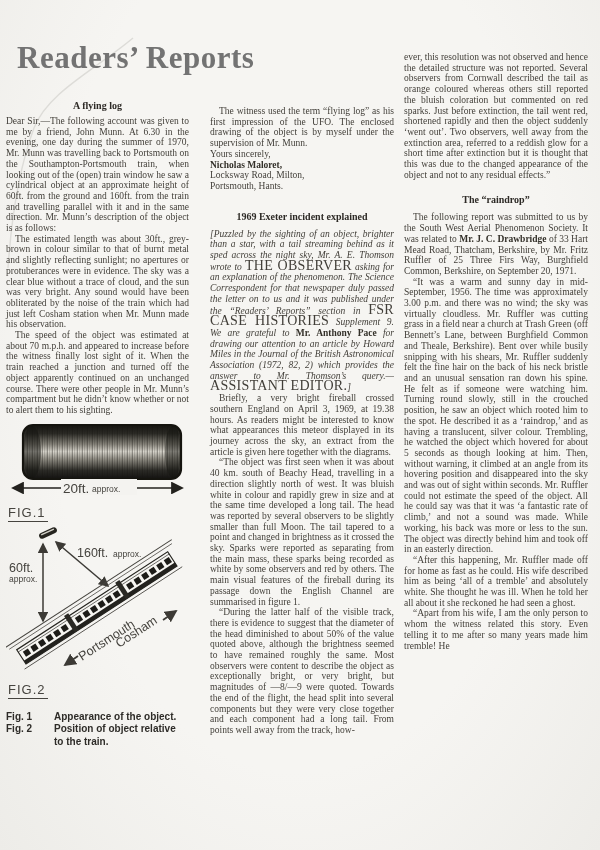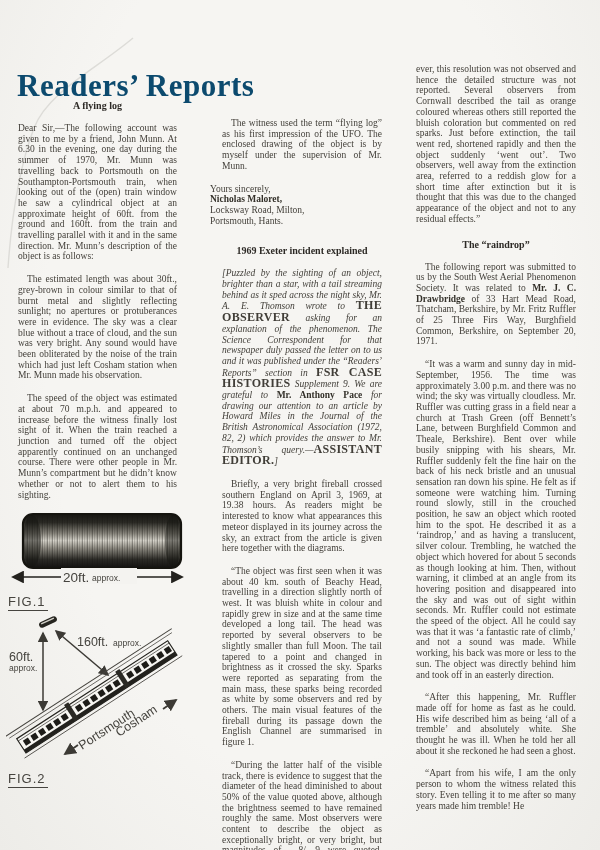--- a/index.html
+++ b/index.html
@@ -11,9 +11,9 @@
     color:#3f3c36;
   }
   .page-title {
-    position:absolute; left:17px; top:68px;
+    position:absolute; left:17px; top:40px;
     font-family:"Liberation Serif","DejaVu Serif",serif;
-    font-weight:bold; font-size:31px; letter-spacing:0.5px; color:#0c4a6e;
+    font-weight:bold; font-size:31px; letter-spacing:0.5px; color:#737373;
     white-space:nowrap;
   }
   .col { position:absolute; }

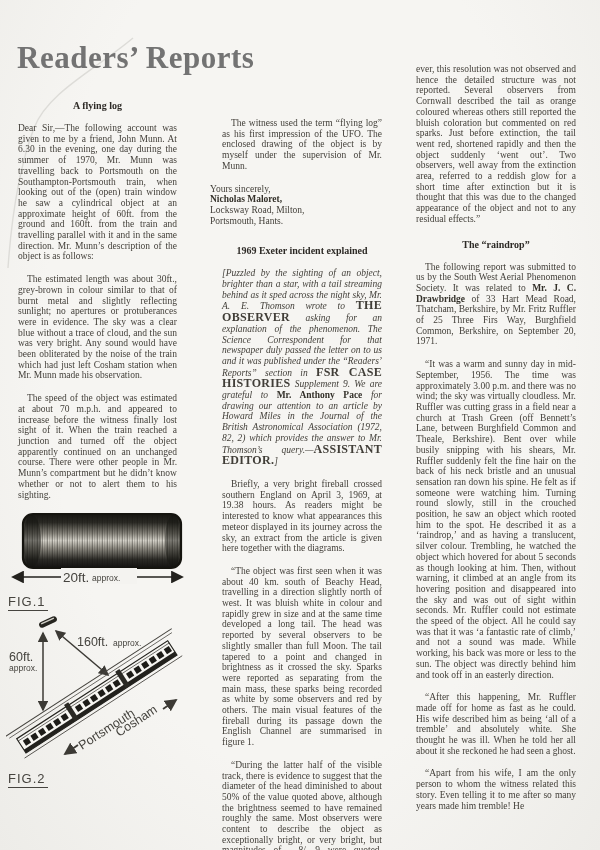--- a/index.html
+++ b/index.html
@@ -27,7 +27,7 @@
   .sec-head.mid { margin:12px 0 7px 0; }
   p.body {
     font-size:9.5px; line-height:10.7px; text-align:justify;
-    margin:12px; color:#413e38;
+    margin:0; color:#413e38;
   }
   p.body.ind { text-indent:9px; }
   p.sig { font-size:9.5px; line-height:10.7px; margin:0; color:#413e38; }

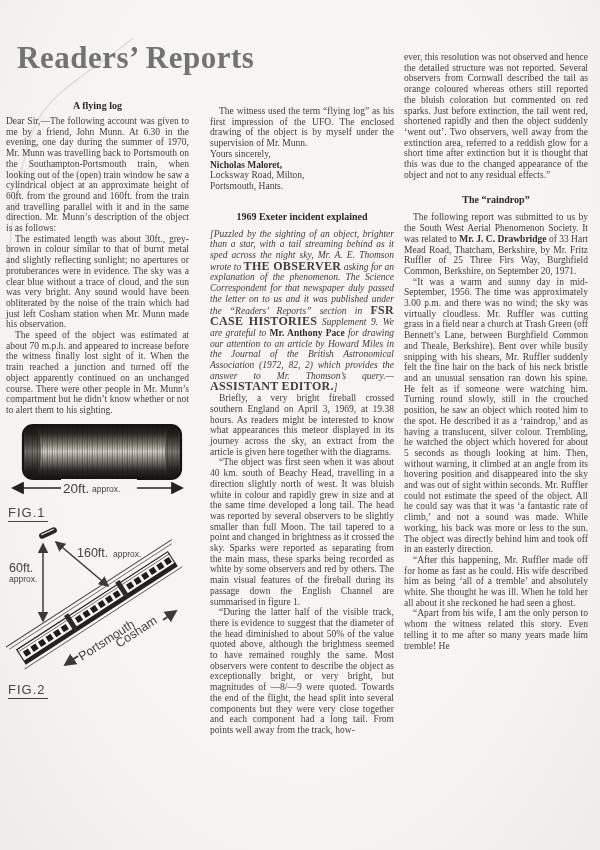--- a/index.html
+++ b/index.html
@@ -34,7 +34,7 @@
   p.sig .b { font-weight:bold; color:#333029; }
   .b  { font-weight:bold; font-style:normal; color:#333029; }
   .it { font-style:italic; }
-  .sc { font-style:normal; font-size:12px; letter-spacing:0.3px;font-weight:bold; }
+  .sc { font-style:normal; font-size:14px; letter-spacing:0.3px; }
   .figwrap { margin:0; }
   .figlabel {
     display:inline-block; font-family:"Liberation Sans","DejaVu Sans",sans-serif;

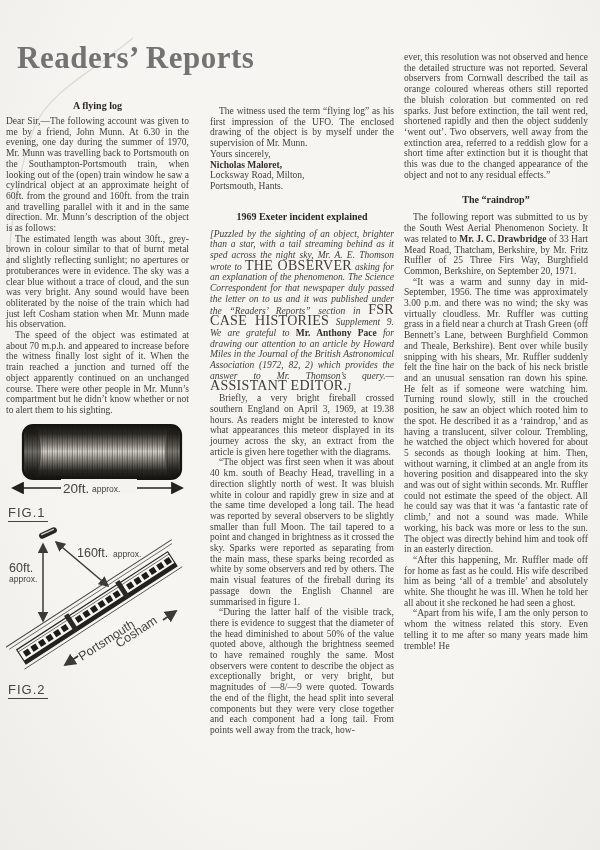--- a/index.html
+++ b/index.html
@@ -166,6 +166,14 @@
     <span class="figlabel">FIG.2</span>
   </div>
 
+  <div class="caption">
+    <span>Fig. 1</span>
+    <span>Appearance of the object.</span>
+    <span>Fig. 2</span>
+    <span>Position of object relative</span>
+    <span></span>
+    <span>to the train.</span>
+  </div>
 </div>
 
 <div class="col col2">

